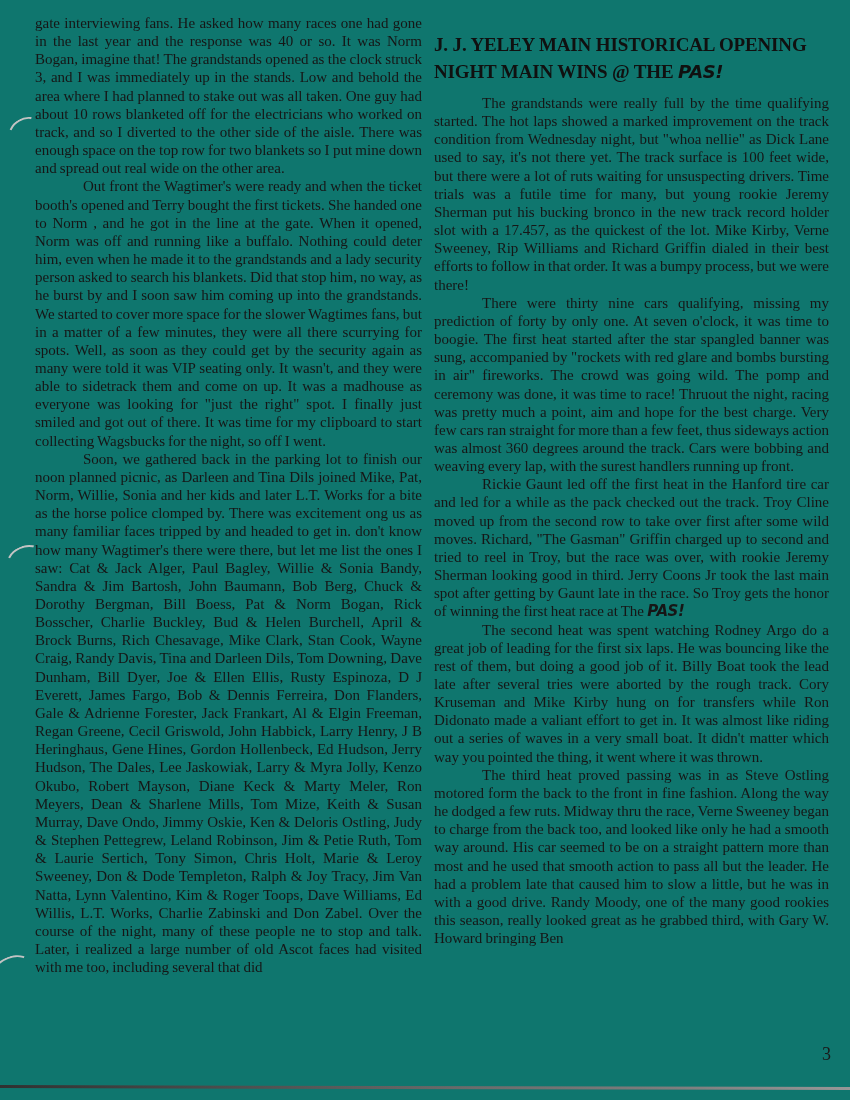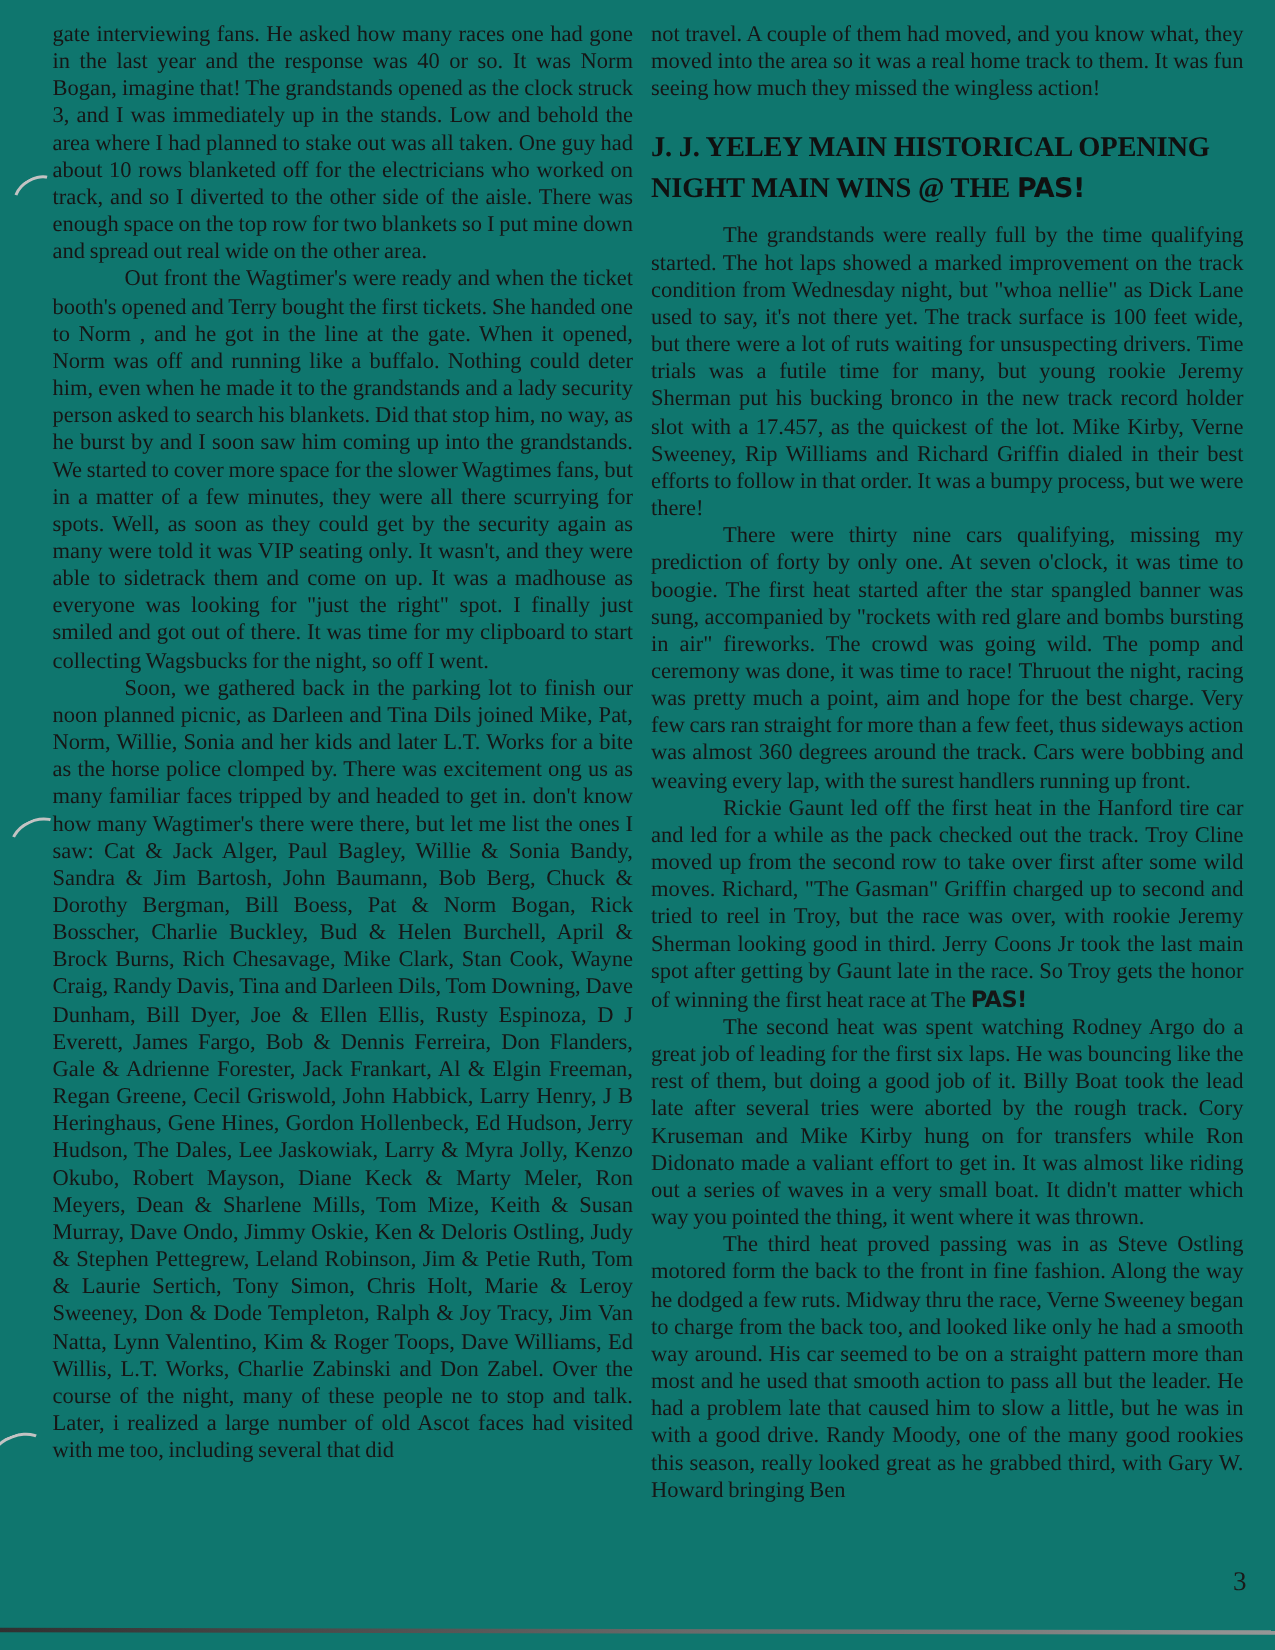--- a/index.html
+++ b/index.html
@@ -87,9 +87,6 @@
     </div>
 
   <div class="col col-right">
-    <div>
-        <p class="para"><span>not travel. A couple of them had moved, and you know what, they moved into the area so it was a real home track to them. It was fun seeing how much they missed the wingless action!</span></p>
-      </div>
 
     <h2 class="headline">
       <span class="hl-line">J. J. YELEY MAIN HISTORICAL OPENING</span>

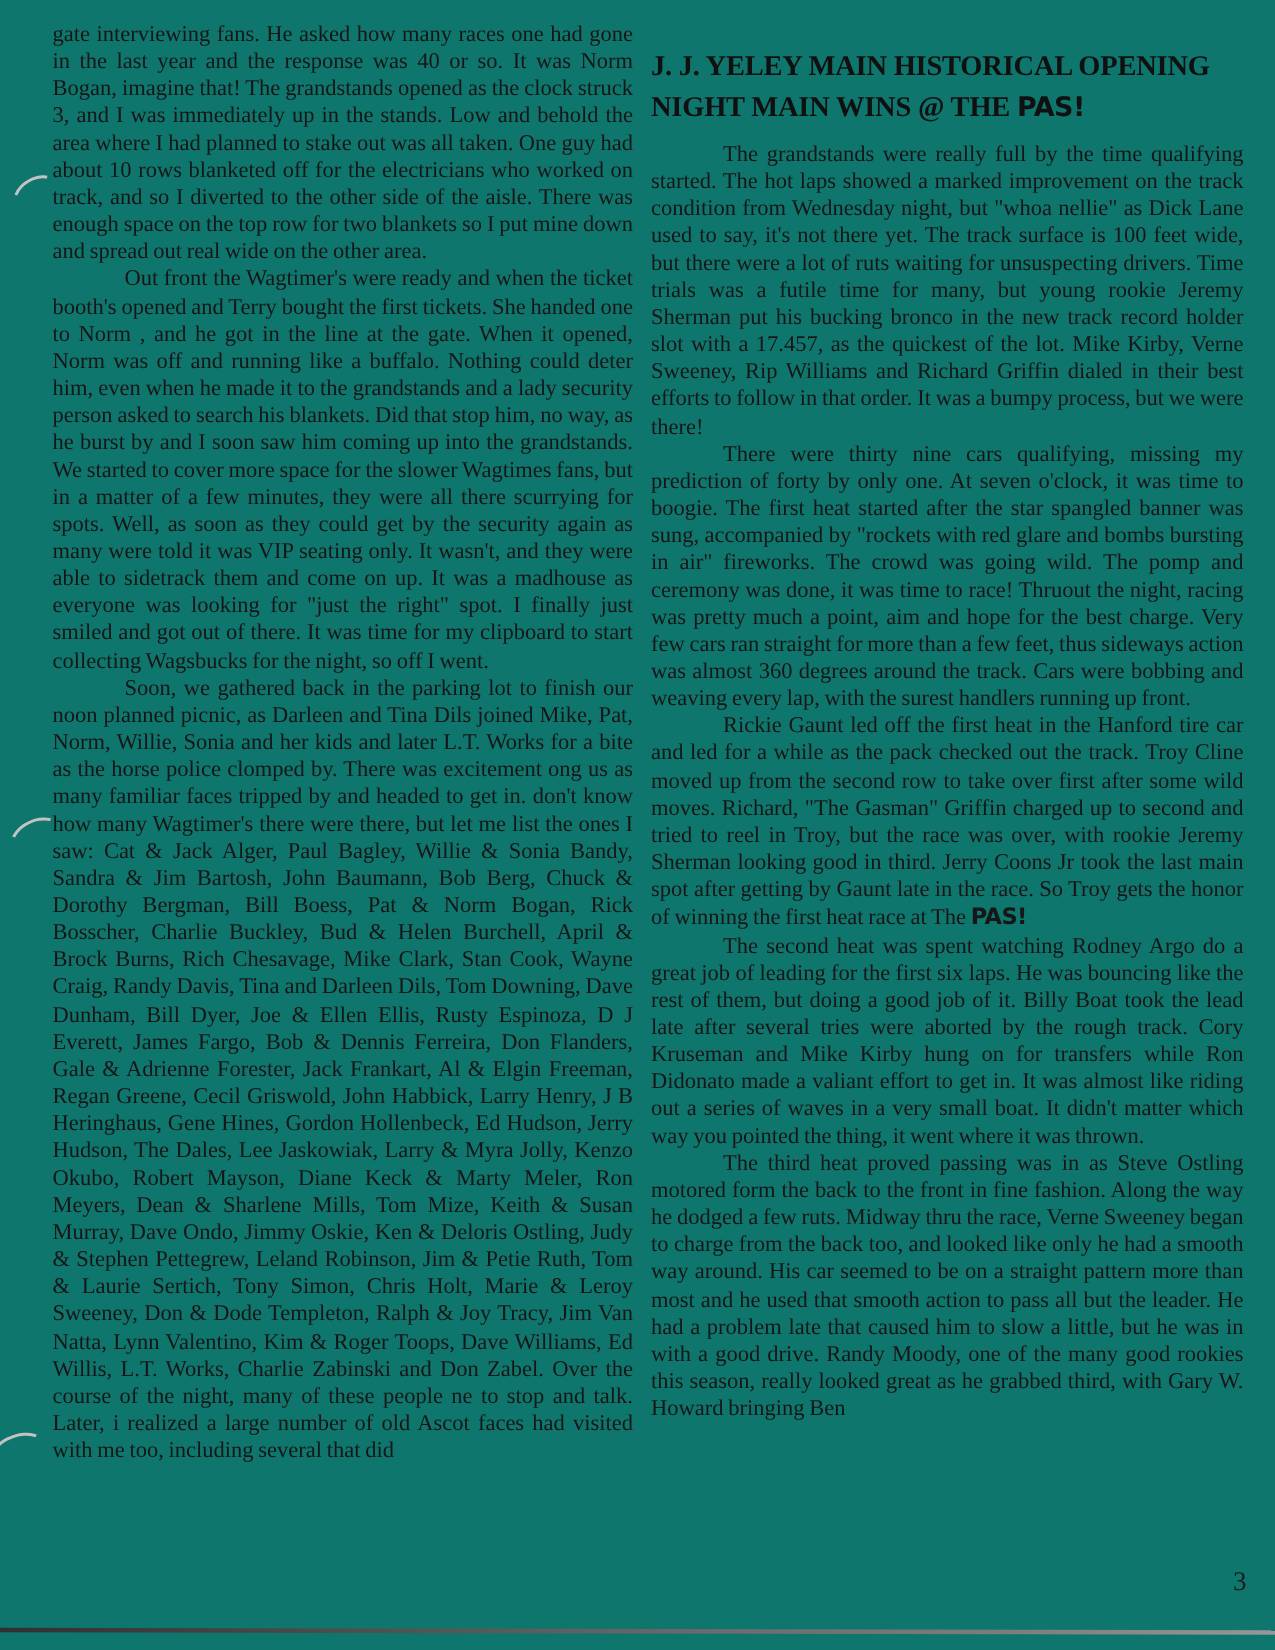--- a/index.html
+++ b/index.html
@@ -33,6 +33,7 @@
   .logo {
     font-family: "DejaVu Sans", sans-serif;
     font-weight: bold;
+    font-style: italic;
     letter-spacing: -0.4px;
   }
 

